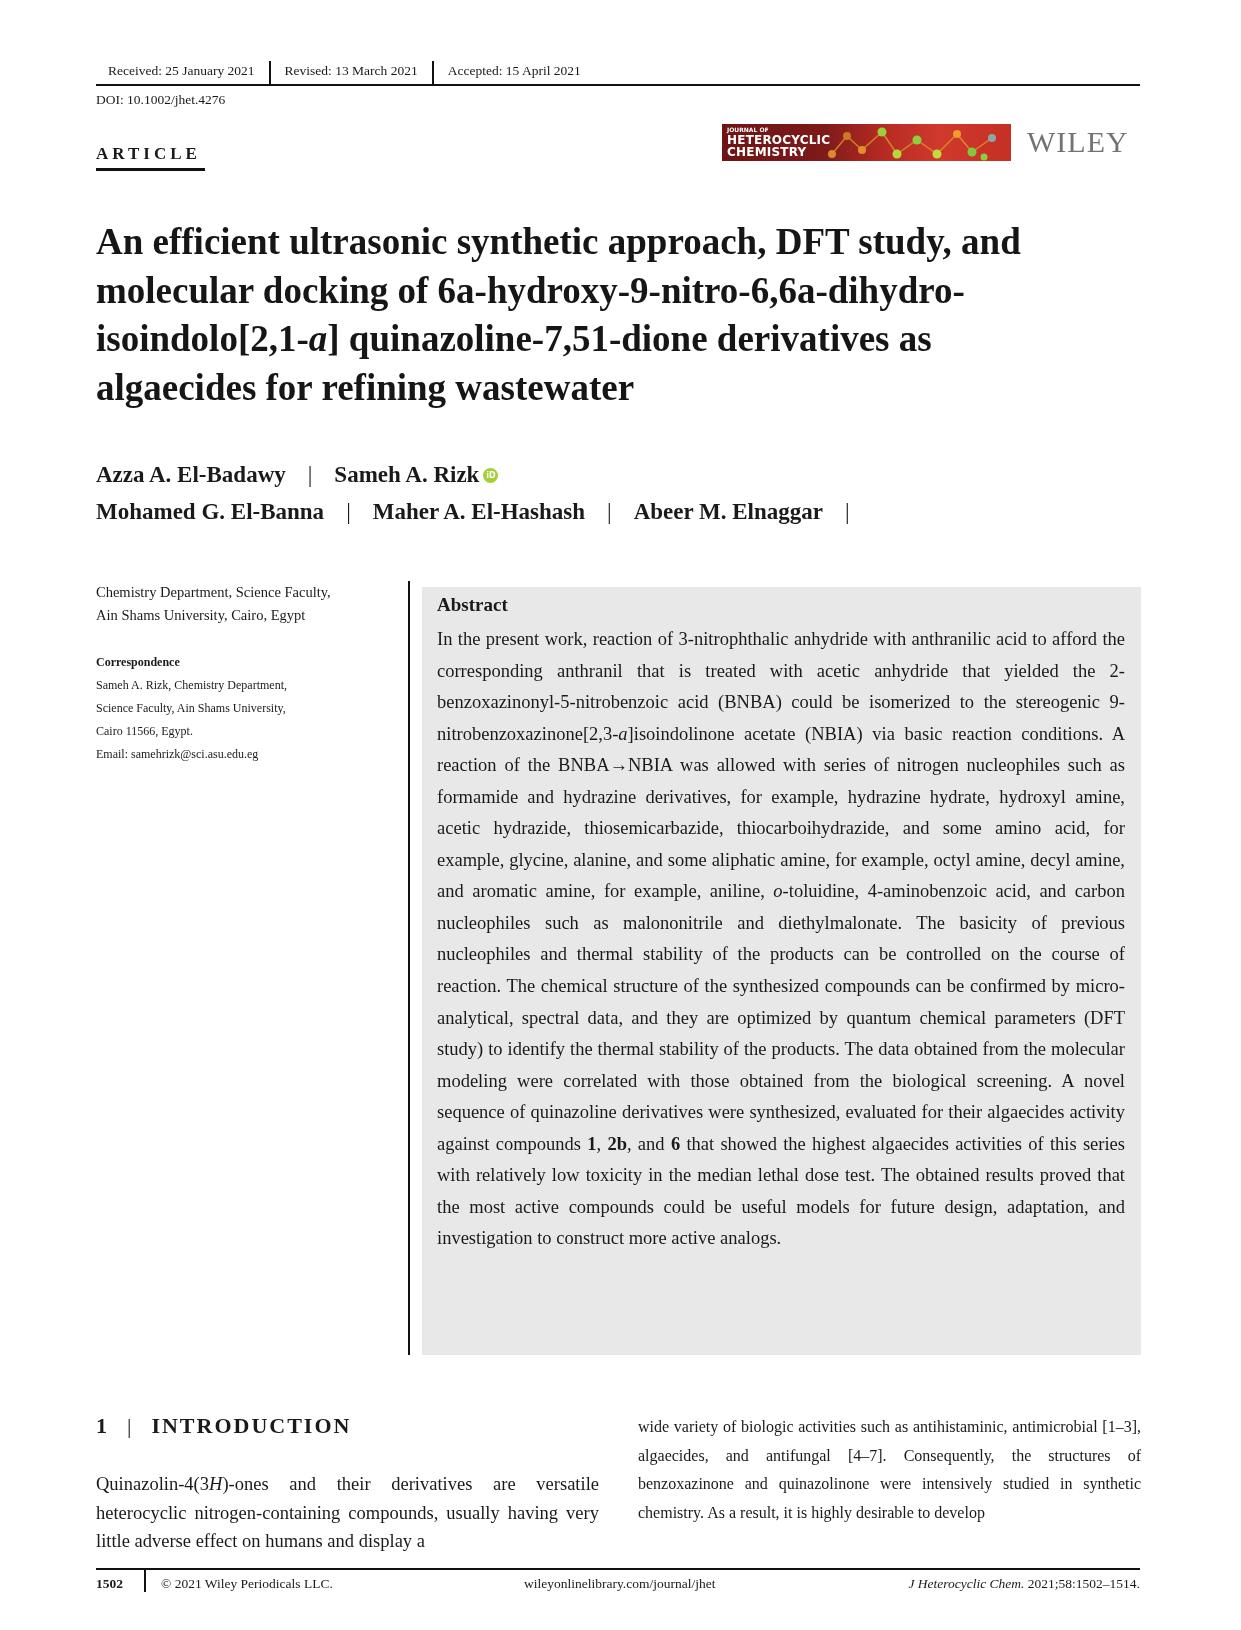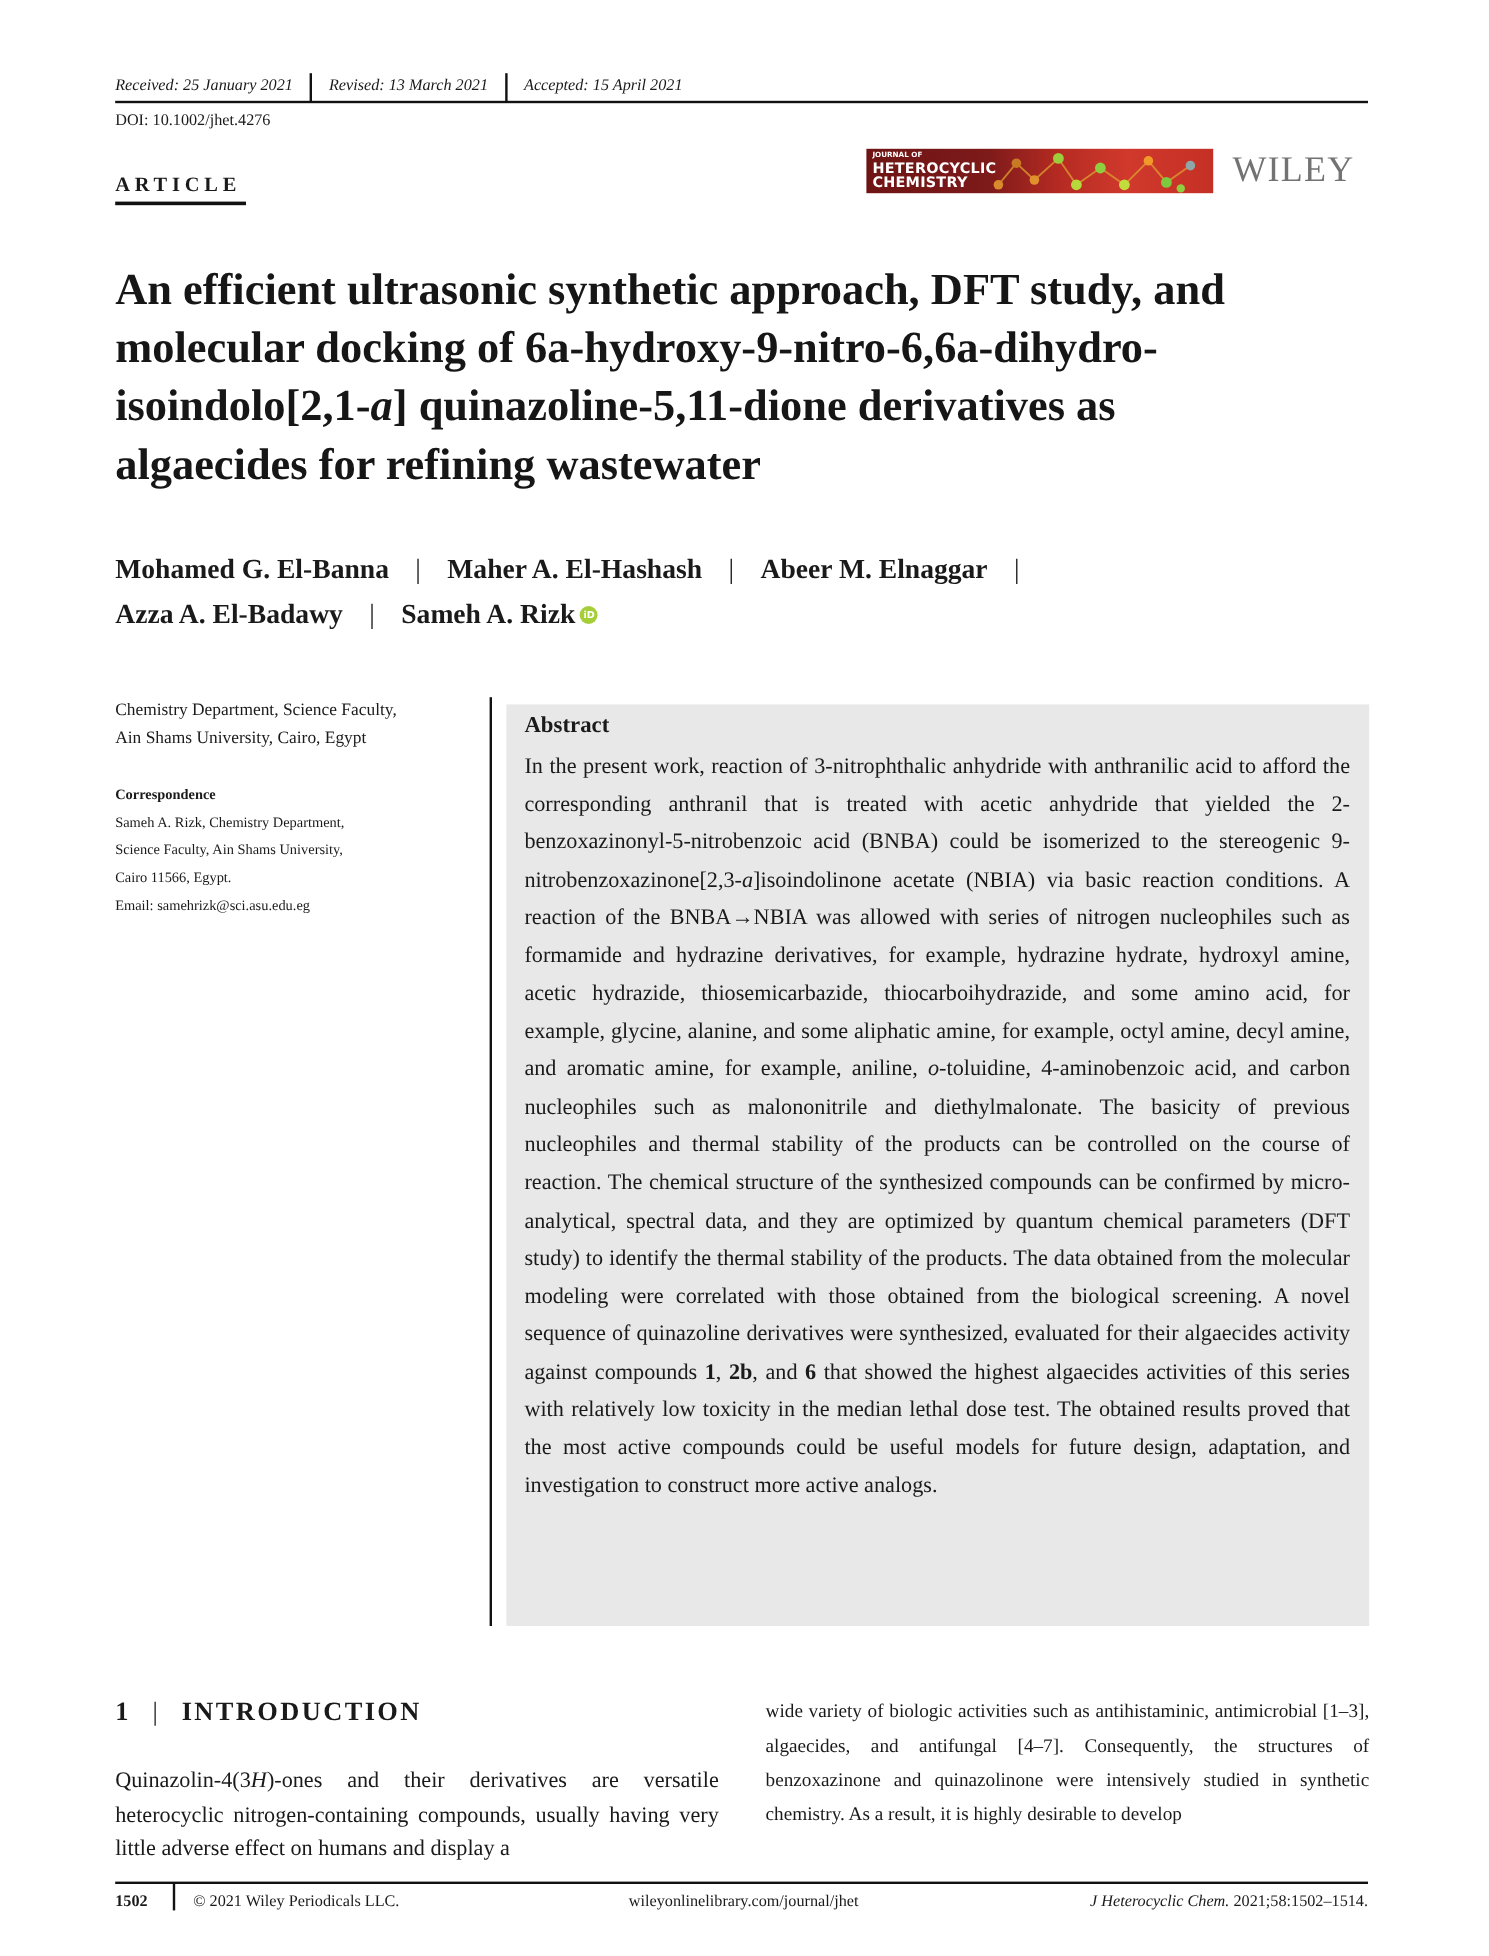--- a/index.html
+++ b/index.html
@@ -8,8 +8,8 @@
   .abs { position: absolute; }
 
   
-  .dates { left: 96px; top: 61px; width: 1044px; height: 24px; display: flex; align-items: flex-start;
-           font-size: 13.5px; font-style: italic; }
+  .dates { left: 108px; top: 61px; width: 1044px; height: 24px; display: flex; align-items: flex-start;
+           font-size: 13.5px; }
   .dates .d { padding: 0 14px; line-height: 20px; border-left: 2px solid #111; height: 24px; }
   .dates .d:first-child { padding-left: 0; border-left: none; }
   .rule-top { left: 96px; top: 84px; width: 1044px; height: 2px; background: #111; }

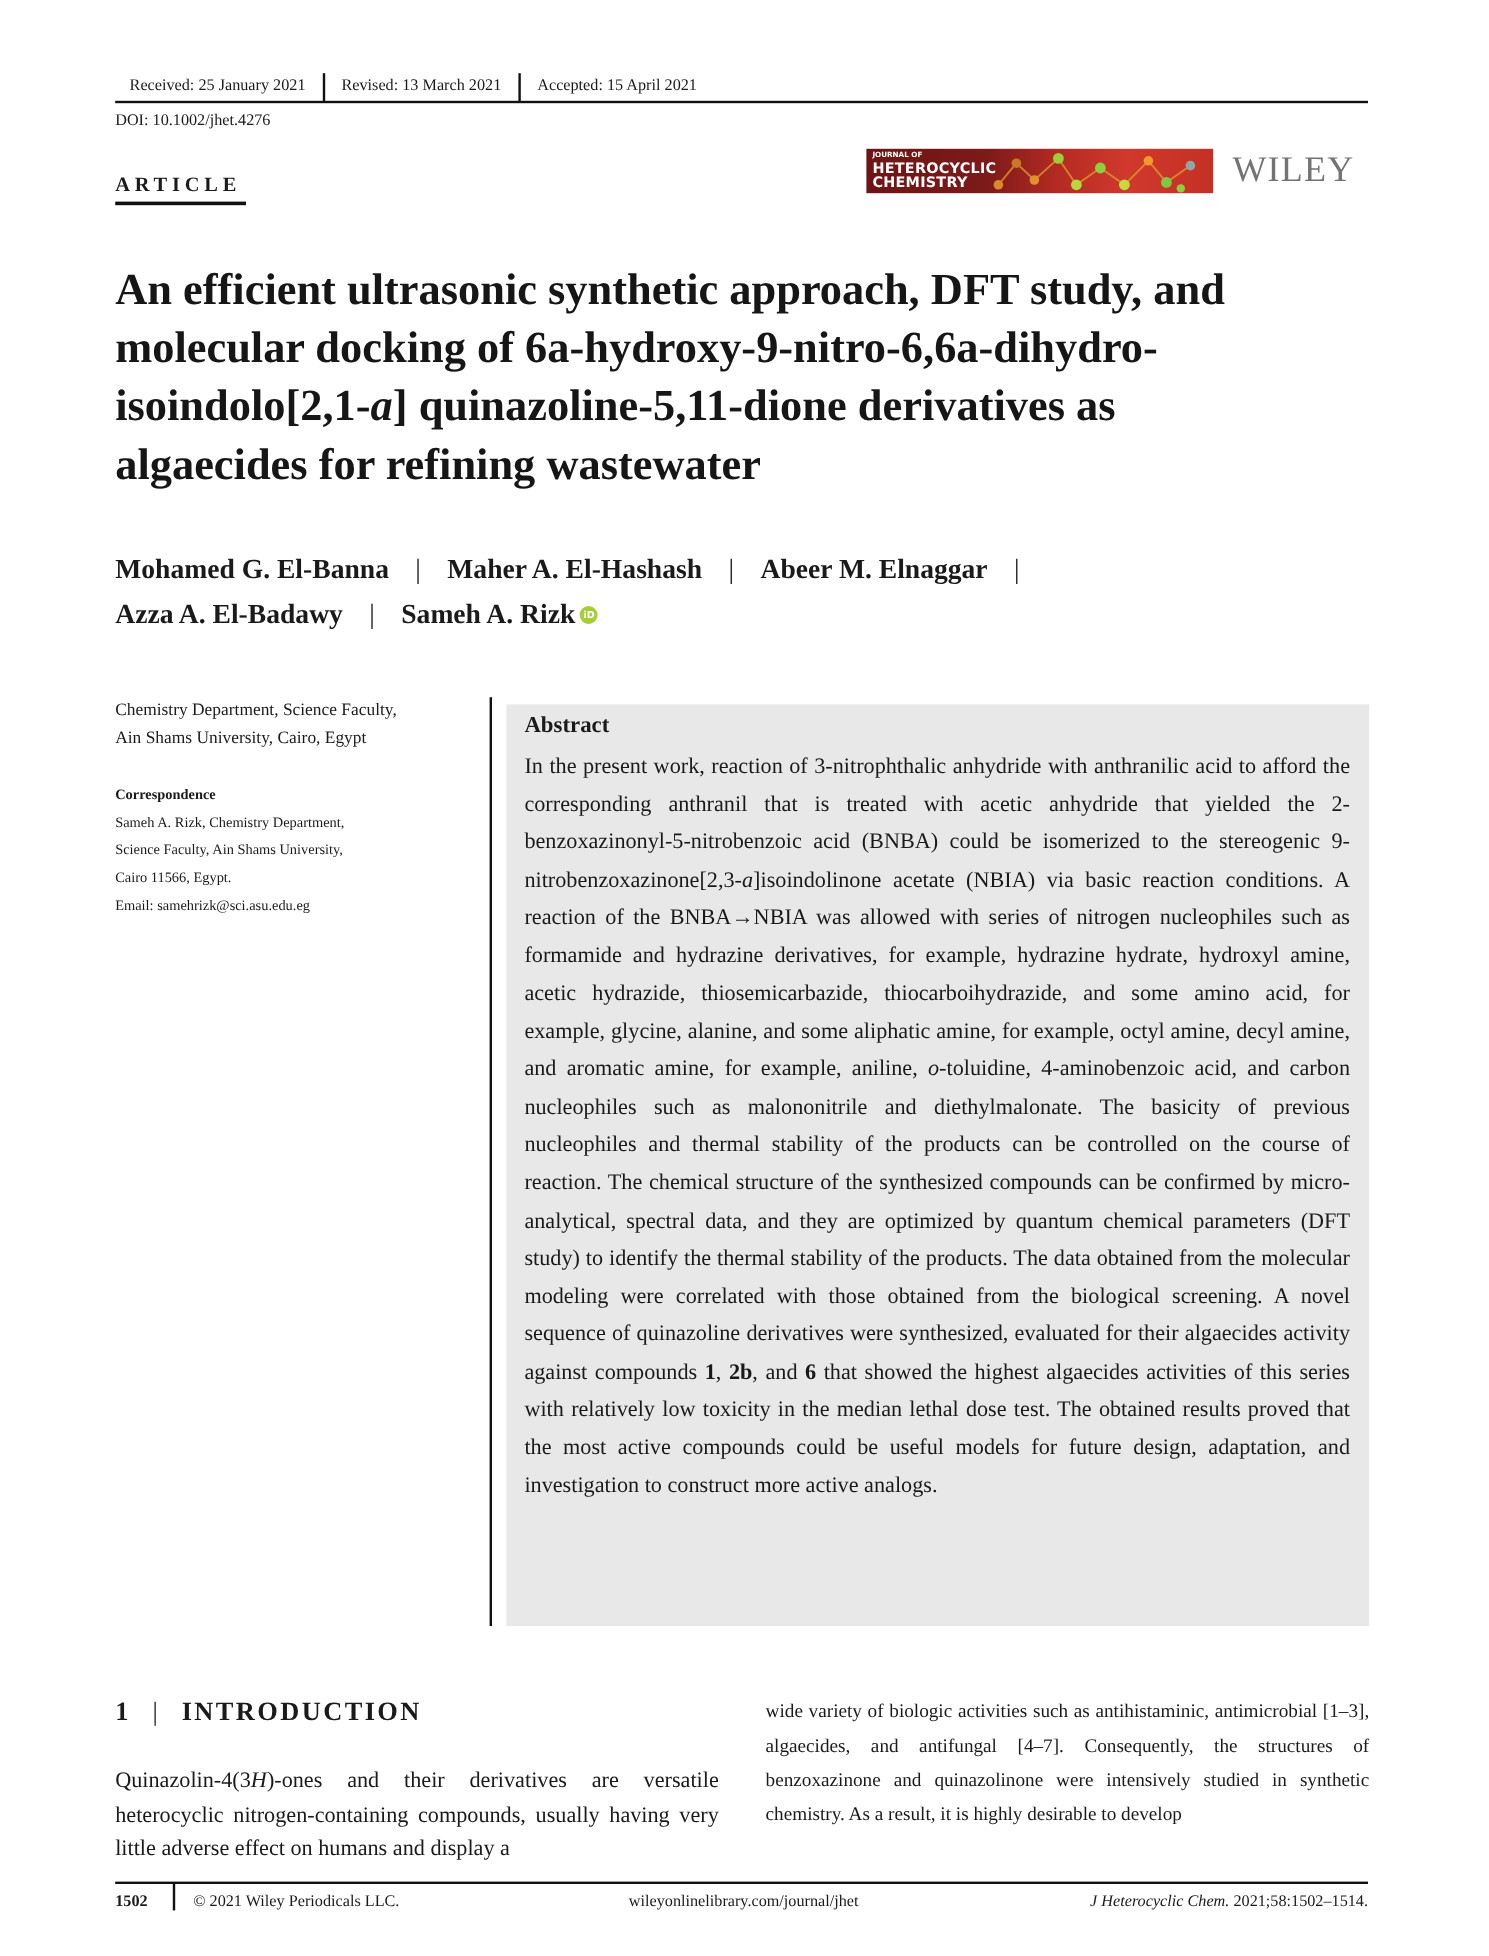--- a/index.html
+++ b/index.html
@@ -114,7 +114,7 @@
 <div class="abs title">
   <div>An efficient ultrasonic synthetic approach, DFT study, and</div>
   <div>molecular docking of 6a-hydroxy-9-nitro-6,6a-dihydro-</div>
-  <div><span>isoindolo[2,1-</span><i style="font-weight:bold">a</i><span>] quinazoline-5,11-dione derivatives as</span></div>
+  <div><span>isoindolo[2,1-</span><i style="font-weight:bold">a</i><span>] quinazoline-7,51-dione derivatives as</span></div>
   <div>algaecides for refining wastewater</div>
 </div>
 

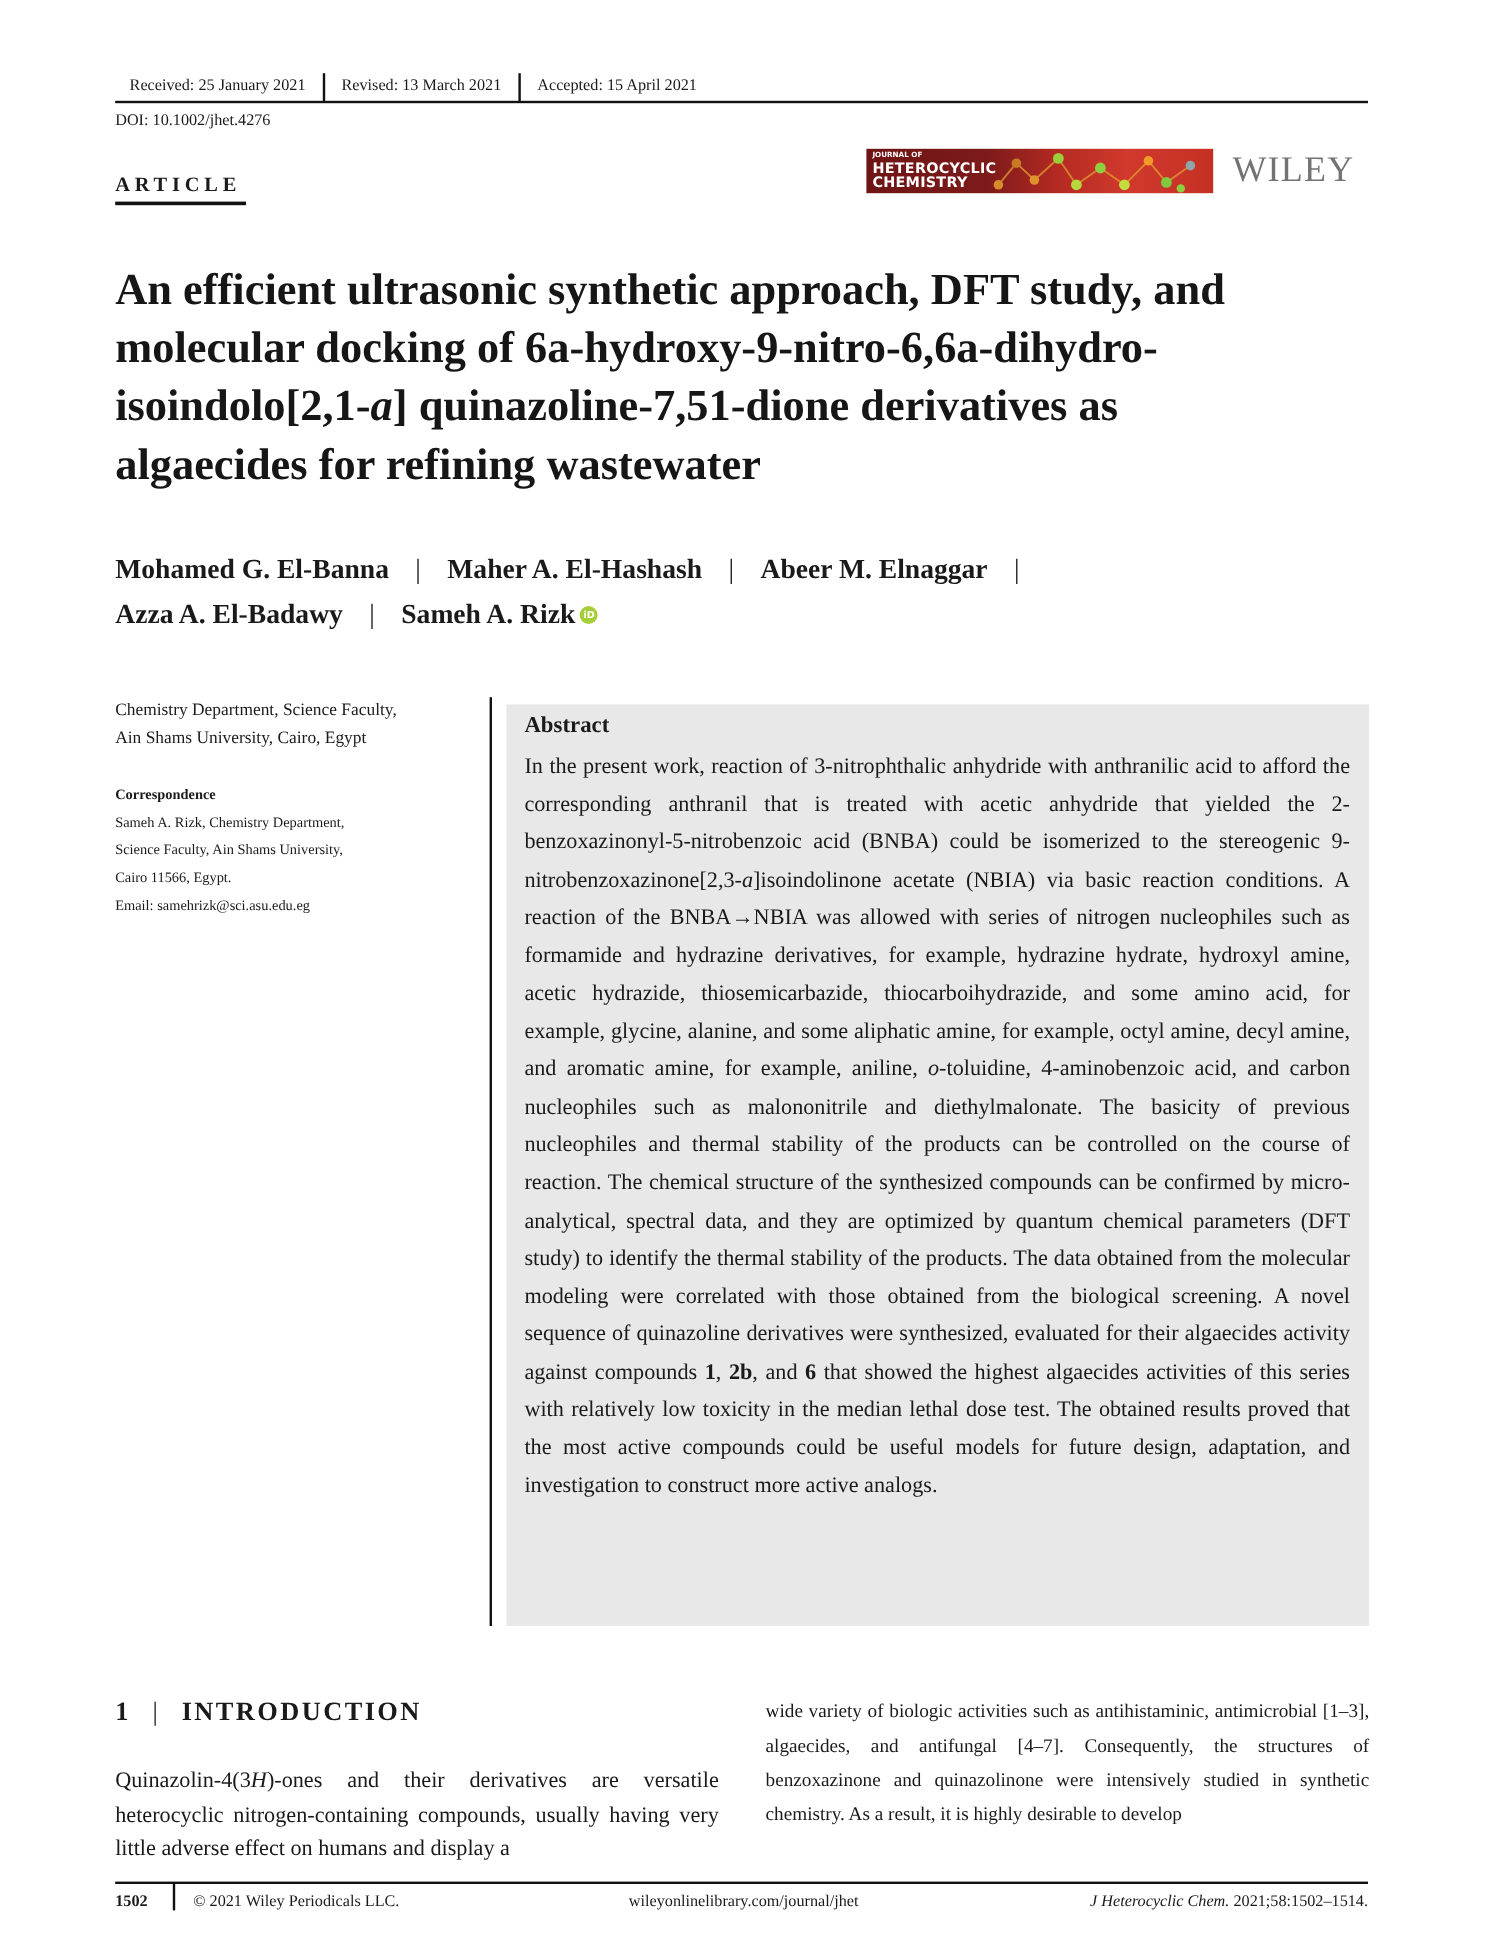--- a/index.html
+++ b/index.html
@@ -120,10 +120,10 @@
 
 <div class="abs authors">
   <div>
-    <span>Mohamed G. El-Banna</span><span class="sep">|</span><span>Maher A. El-Hashash</span><span class="sep">|</span><span>Abeer M. Elnaggar</span><span class="sep">|</span>
+    <span>Azza A. El-Badawy</span><span class="sep">|</span><span>Sameh A. Rizk</span><span class="orcid">iD</span>
   </div>
   <div>
-    <span>Azza A. El-Badawy</span><span class="sep">|</span><span>Sameh A. Rizk</span><span class="orcid">iD</span>
+    <span>Mohamed G. El-Banna</span><span class="sep">|</span><span>Maher A. El-Hashash</span><span class="sep">|</span><span>Abeer M. Elnaggar</span><span class="sep">|</span>
   </div>
 </div>
 

